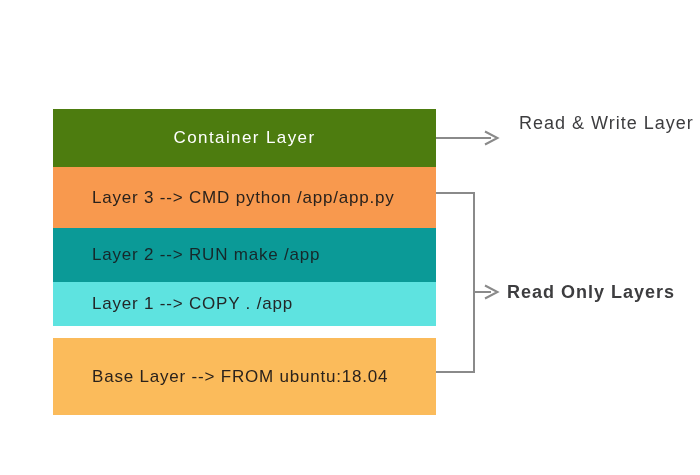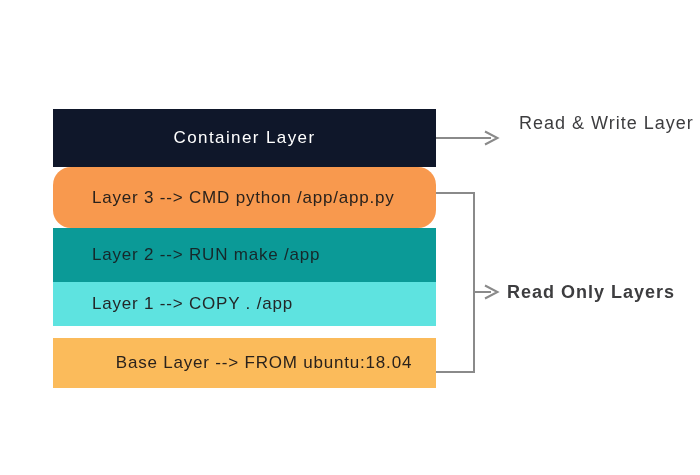--- a/index.html
+++ b/index.html
@@ -57,7 +57,7 @@
 
 <div id="canvas">
 
-  <div class="layer centered" id="layer-container" style="background-color: #0f172a; color: rgb(255, 255, 255);">
+  <div class="layer centered" id="layer-container" style="background-color: #4d7c0f; color: rgb(255, 255, 255);">
     <span>Container Layer</span>
   </div>
 

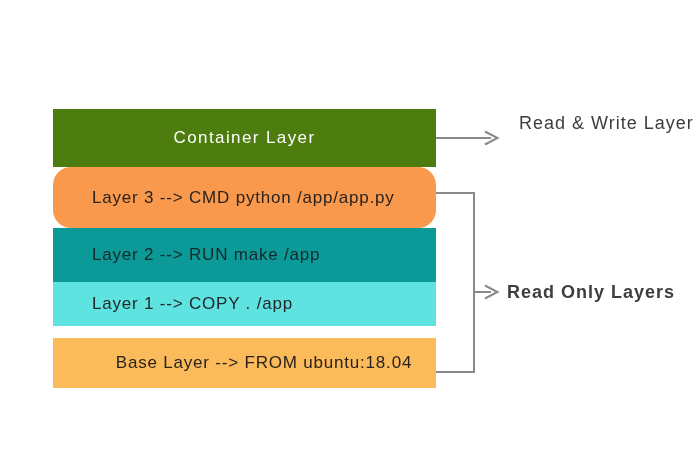--- a/index.html
+++ b/index.html
@@ -28,7 +28,7 @@
   .layer.left-aligned { padding-left: 39px; }
   .layer.centered { justify-content: center; letter-spacing: 1.4px; }
   #layer-container { top: 109px; height: 58px; }
-  #layer-3 { top: 167px; height: 61px; border-radius: 18px; }
+  #layer-3 { top: 167px; height: 61px; }
   #layer-2 { top: 228px; height: 54px; }
   #layer-1 { top: 282px; height: 44px; }
   #layer-base { top: 338px; height: 50px; justify-content: center; }

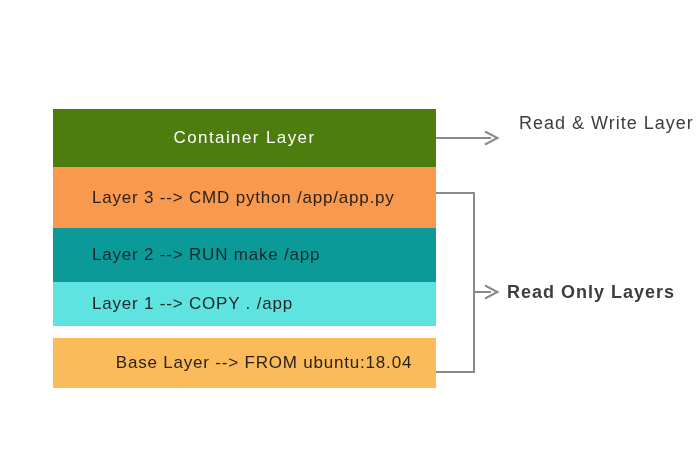--- a/index.html
+++ b/index.html
@@ -31,7 +31,7 @@
   #layer-3 { top: 167px; height: 61px; }
   #layer-2 { top: 228px; height: 54px; }
   #layer-1 { top: 282px; height: 44px; }
-  #layer-base { top: 338px; height: 50px; justify-content: center; }
+  #layer-base { top: 338px; height: 77px; }
   #annotation-svg {
     position: absolute;
     left: 0;

